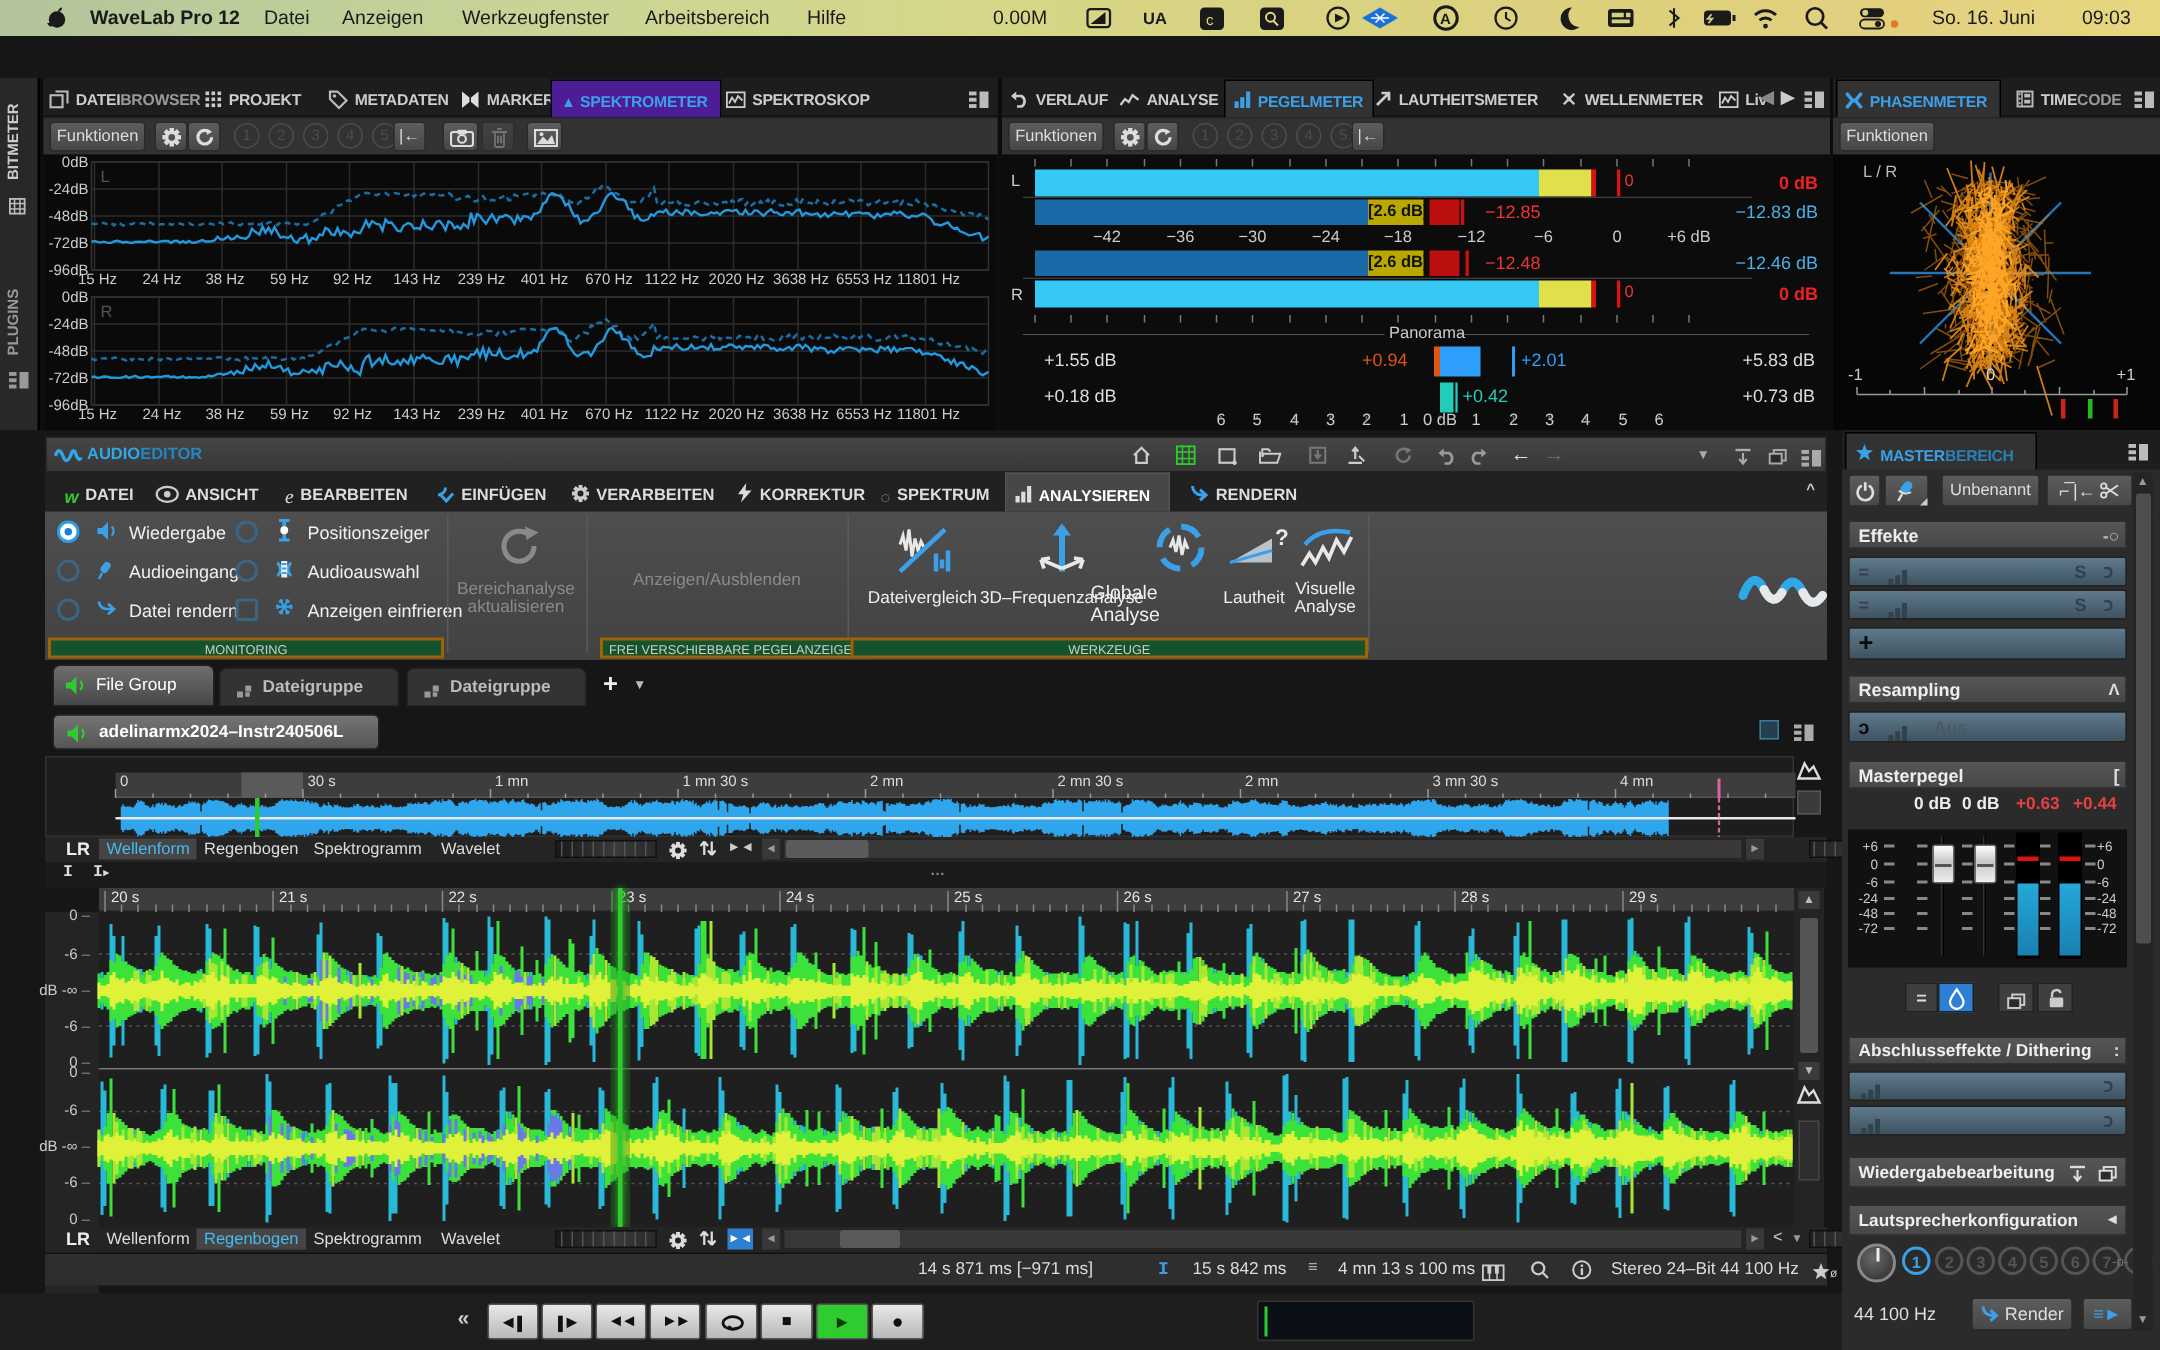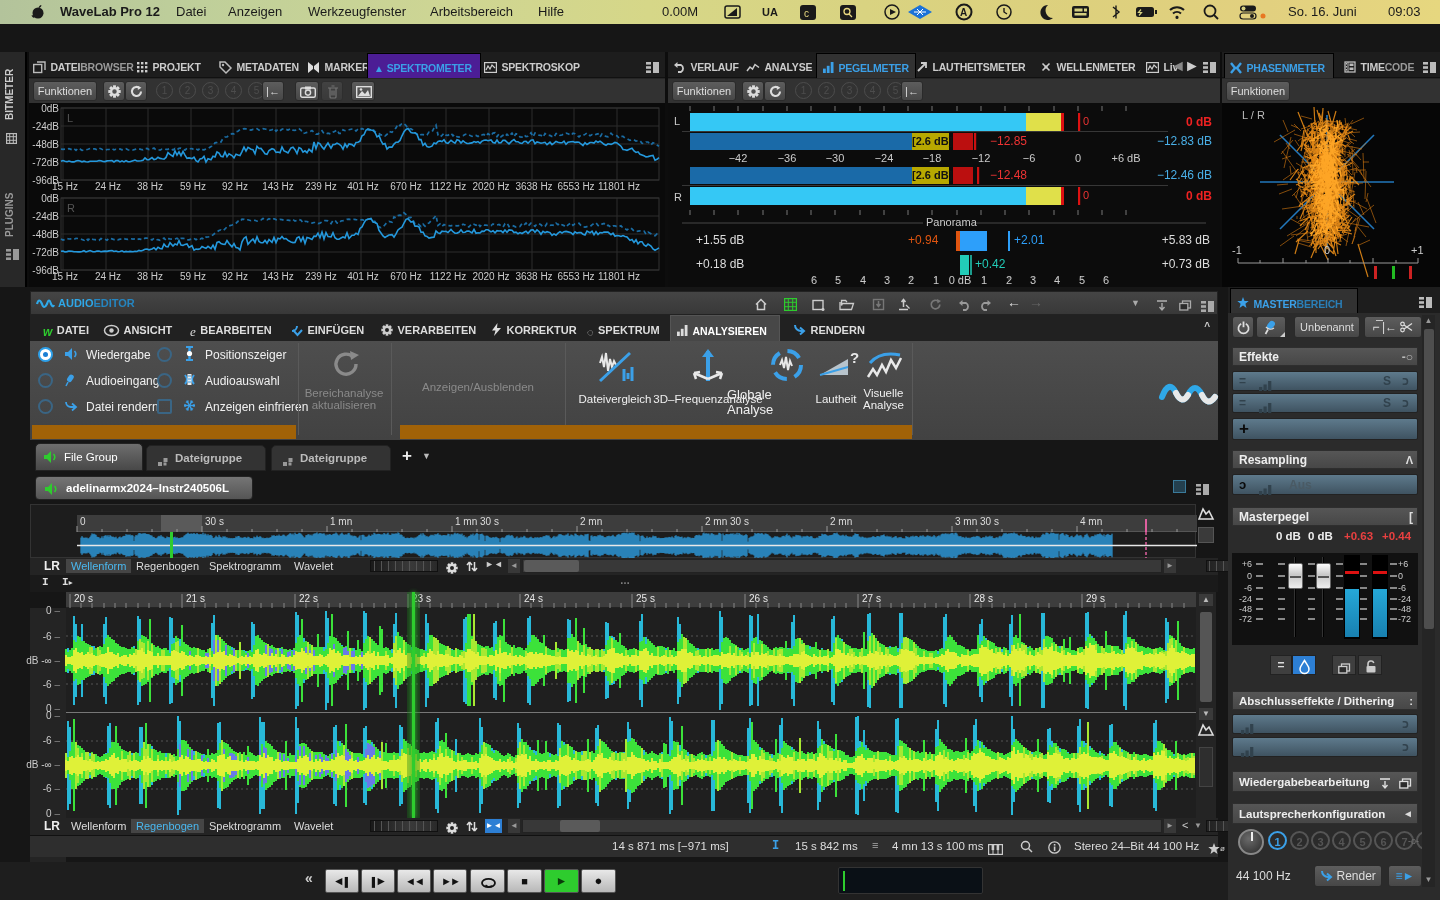--- a/index.html
+++ b/index.html
@@ -23,7 +23,7 @@
 .psvg{position:absolute}
 .hdr{position:absolute;background:linear-gradient(#565656,#474747);border:1px solid #2e2e2e;color:#eee;font-weight:bold;font-size:12px}
 .slot{position:absolute;background:linear-gradient(#5e7a8c,#3f5361);border:1px solid #222;border-radius:2px}
-.glabel{position:absolute;background:#a16207;color:#ccc;font-size:8.5px;border:6px solid #a16207;white-space:nowrap;overflow:hidden}
+.glabel{position:absolute;background:#14532d;color:#ccc;font-size:8.5px;text-align:center;border:2px solid #a16207;white-space:nowrap;overflow:hidden}
 .rtab{position:absolute;font-size:11px;font-weight:bold;color:#ddd;white-space:nowrap}
 .wbtn{position:absolute;background:linear-gradient(#e8e8e8,#b8b8b8);border:1px solid #555;border-radius:2px}
 </style></head><body>

